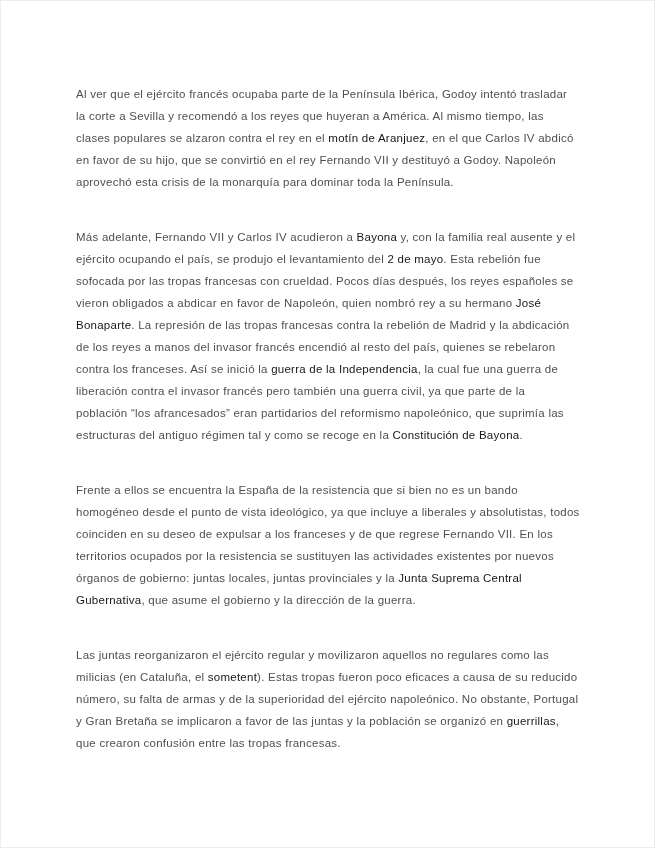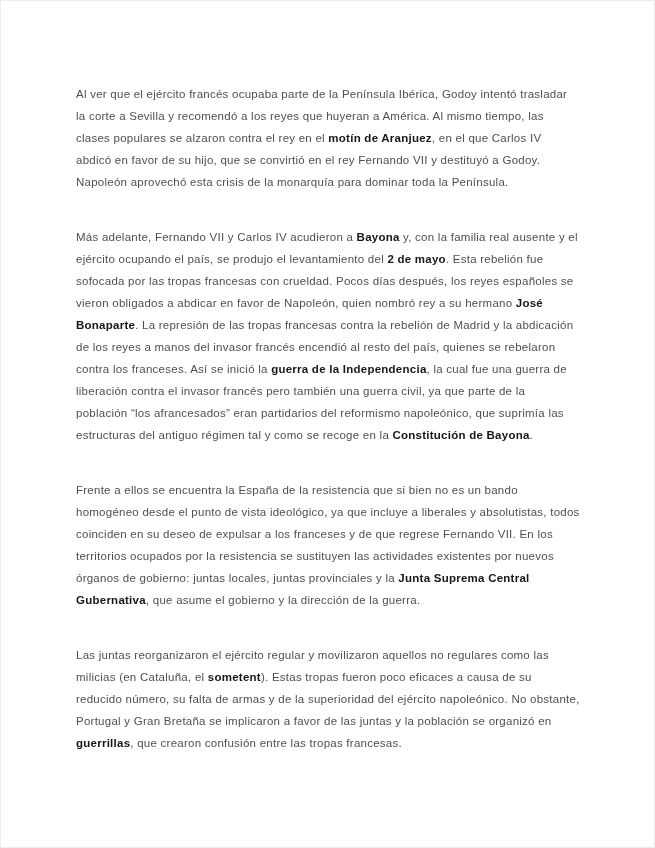--- a/index.html
+++ b/index.html
@@ -27,7 +27,7 @@
     text-align: left;
   }
   .para span.bold {
-    font-weight: 700;
+    font-weight: 400;
     color: #171717;
     margin-top: 46px;
   }

